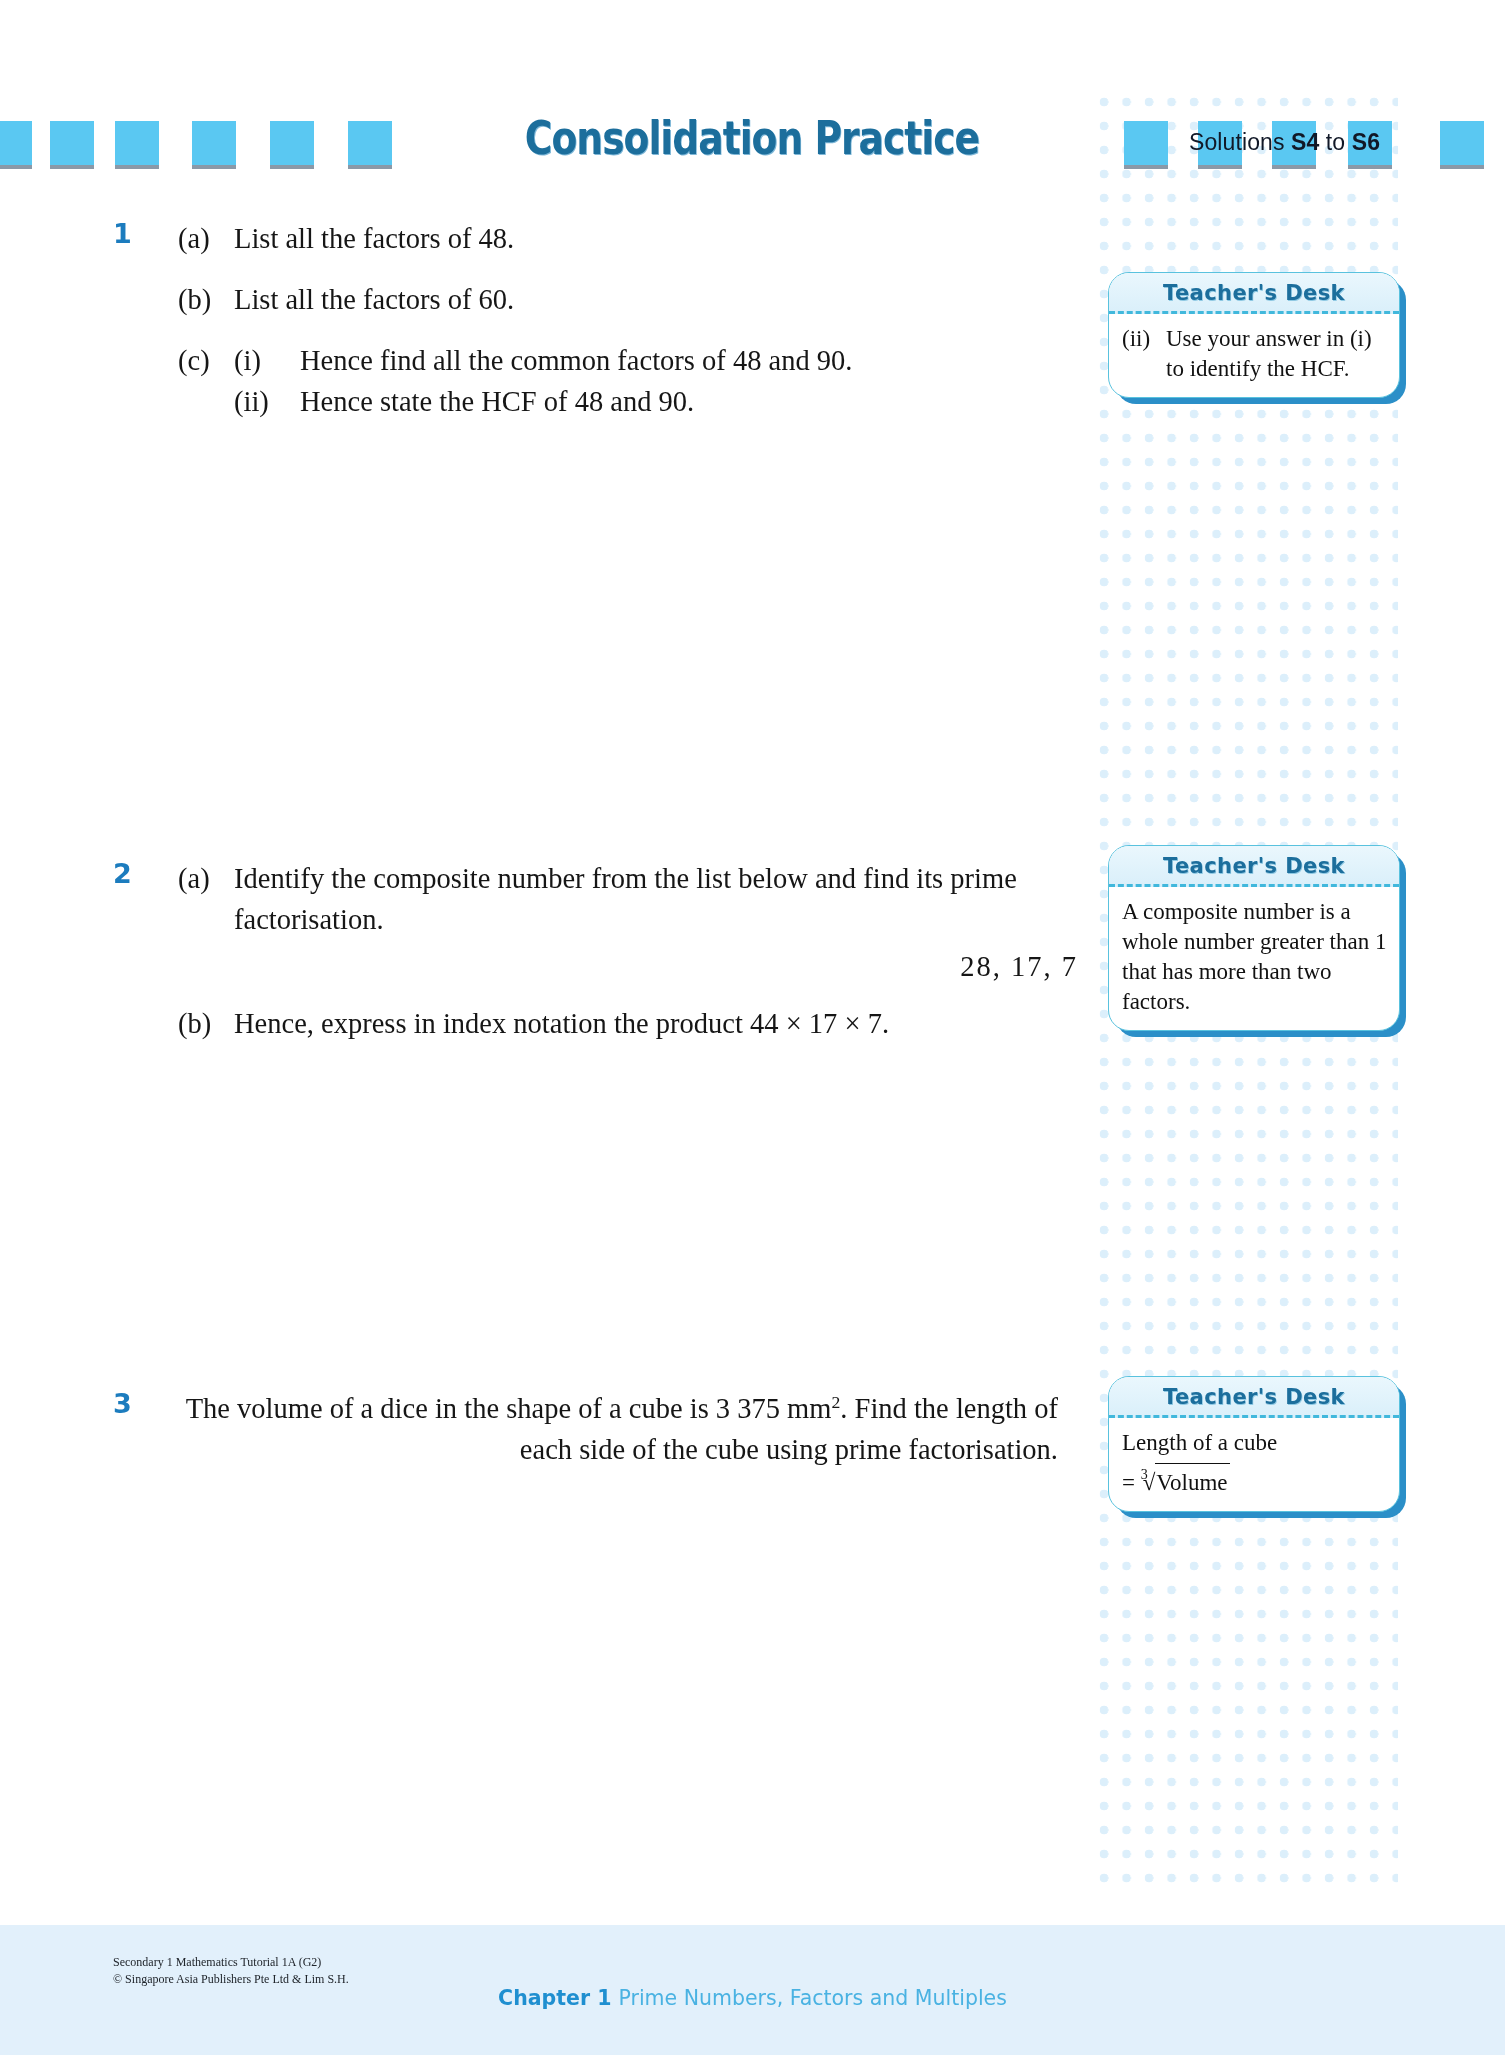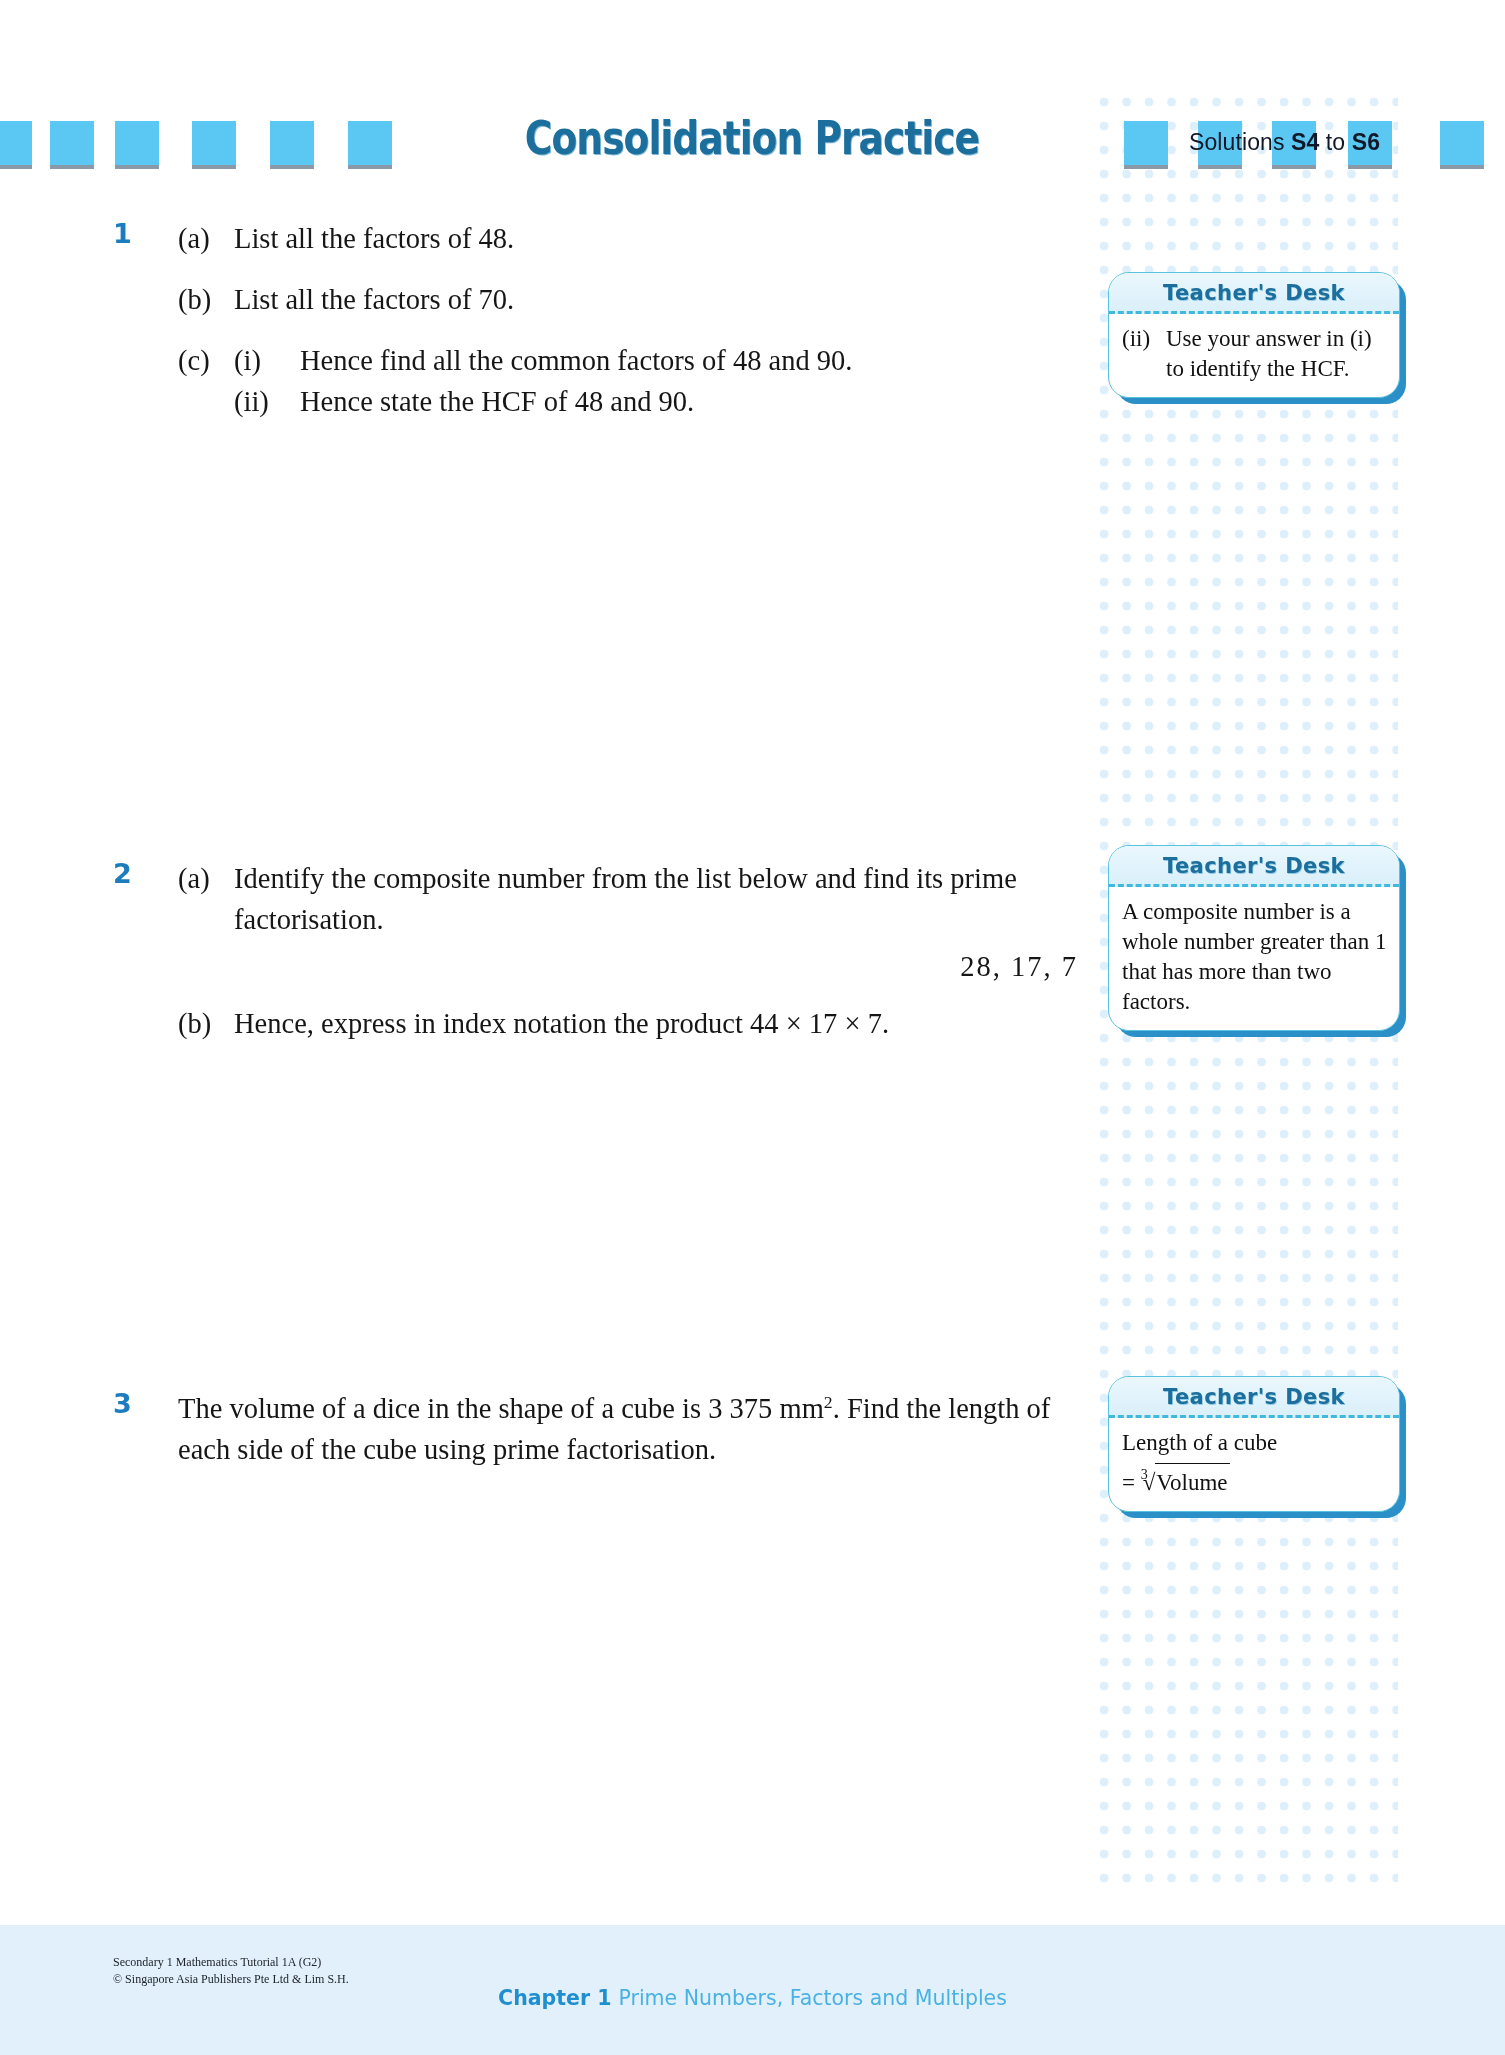--- a/index.html
+++ b/index.html
@@ -297,7 +297,7 @@
       </div>
       <div class="part">
         <span class="plabel">(b)</span>
-        <span class="ptext">List all the factors of 70.</span>
+        <span class="ptext">List all the factors of 60.</span>
       </div>
       <div class="part">
         <span class="plabel">(c)</span>

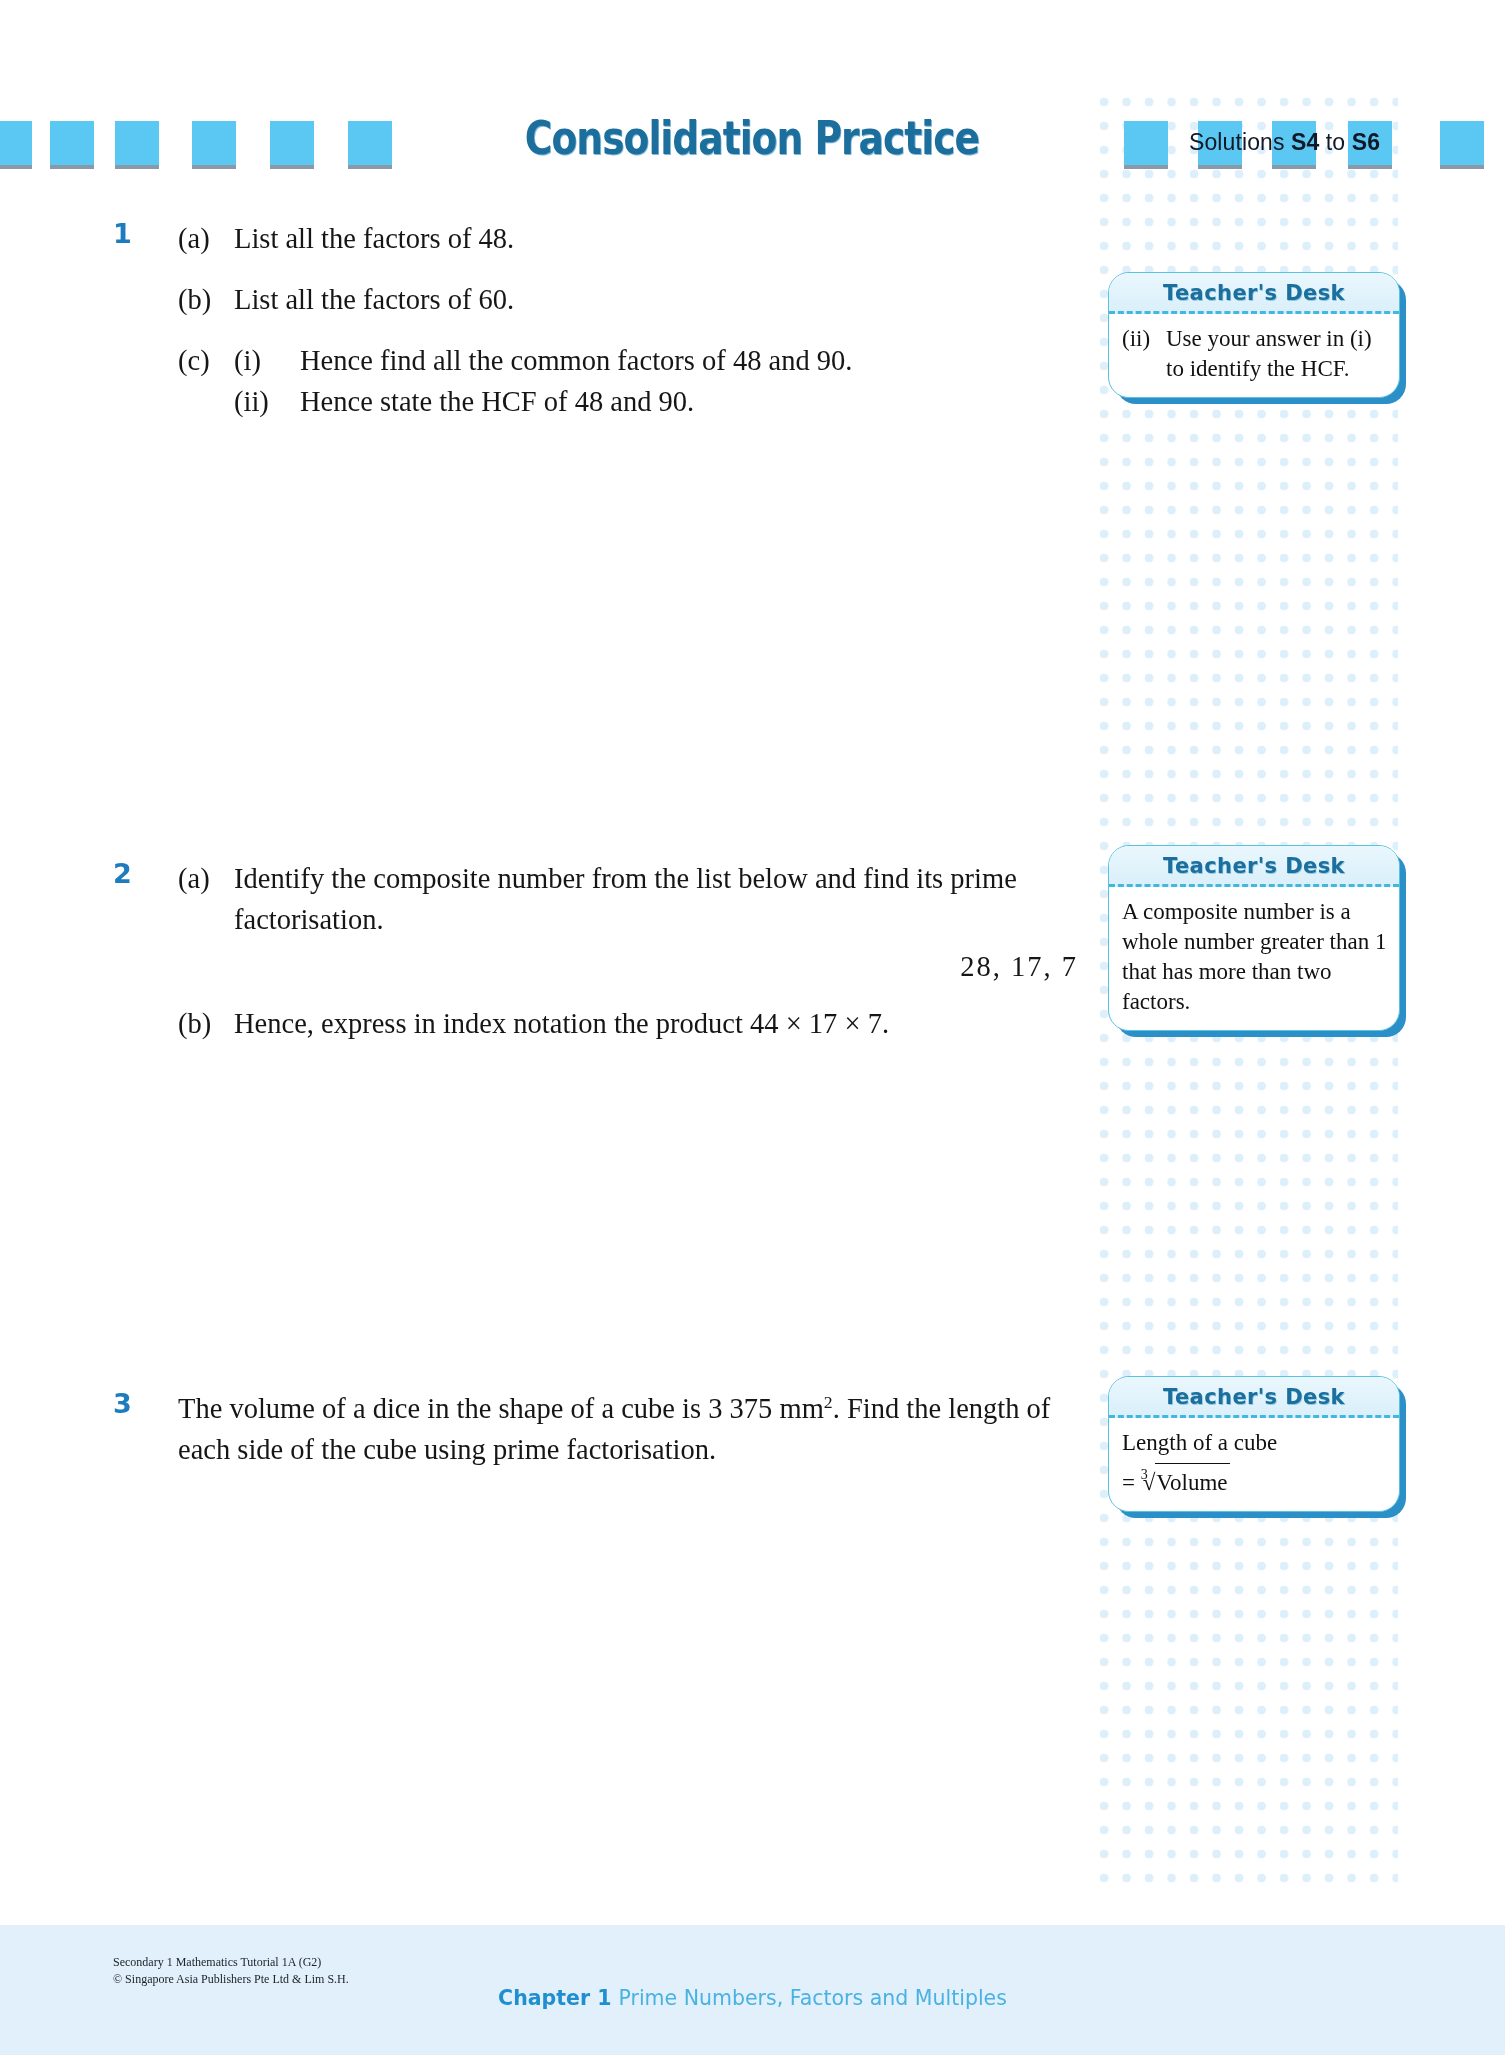--- a/index.html
+++ b/index.html
@@ -332,7 +332,7 @@
 
   <div class="q" style="top:1388px;">
     <div class="qnum">3</div>
-    <div class="qbody" style="left:178px;width:880px;">
+    <div class="qbody" style="left:178px;width:880px;text-align:right;">
       <div class="part">
         <span class="plain"><span>The volume of a dice in the shape of a cube is 3 375 mm</span><sup>2</sup><span>. Find the length of each side of the cube using prime factorisation.</span></span>
       </div>

